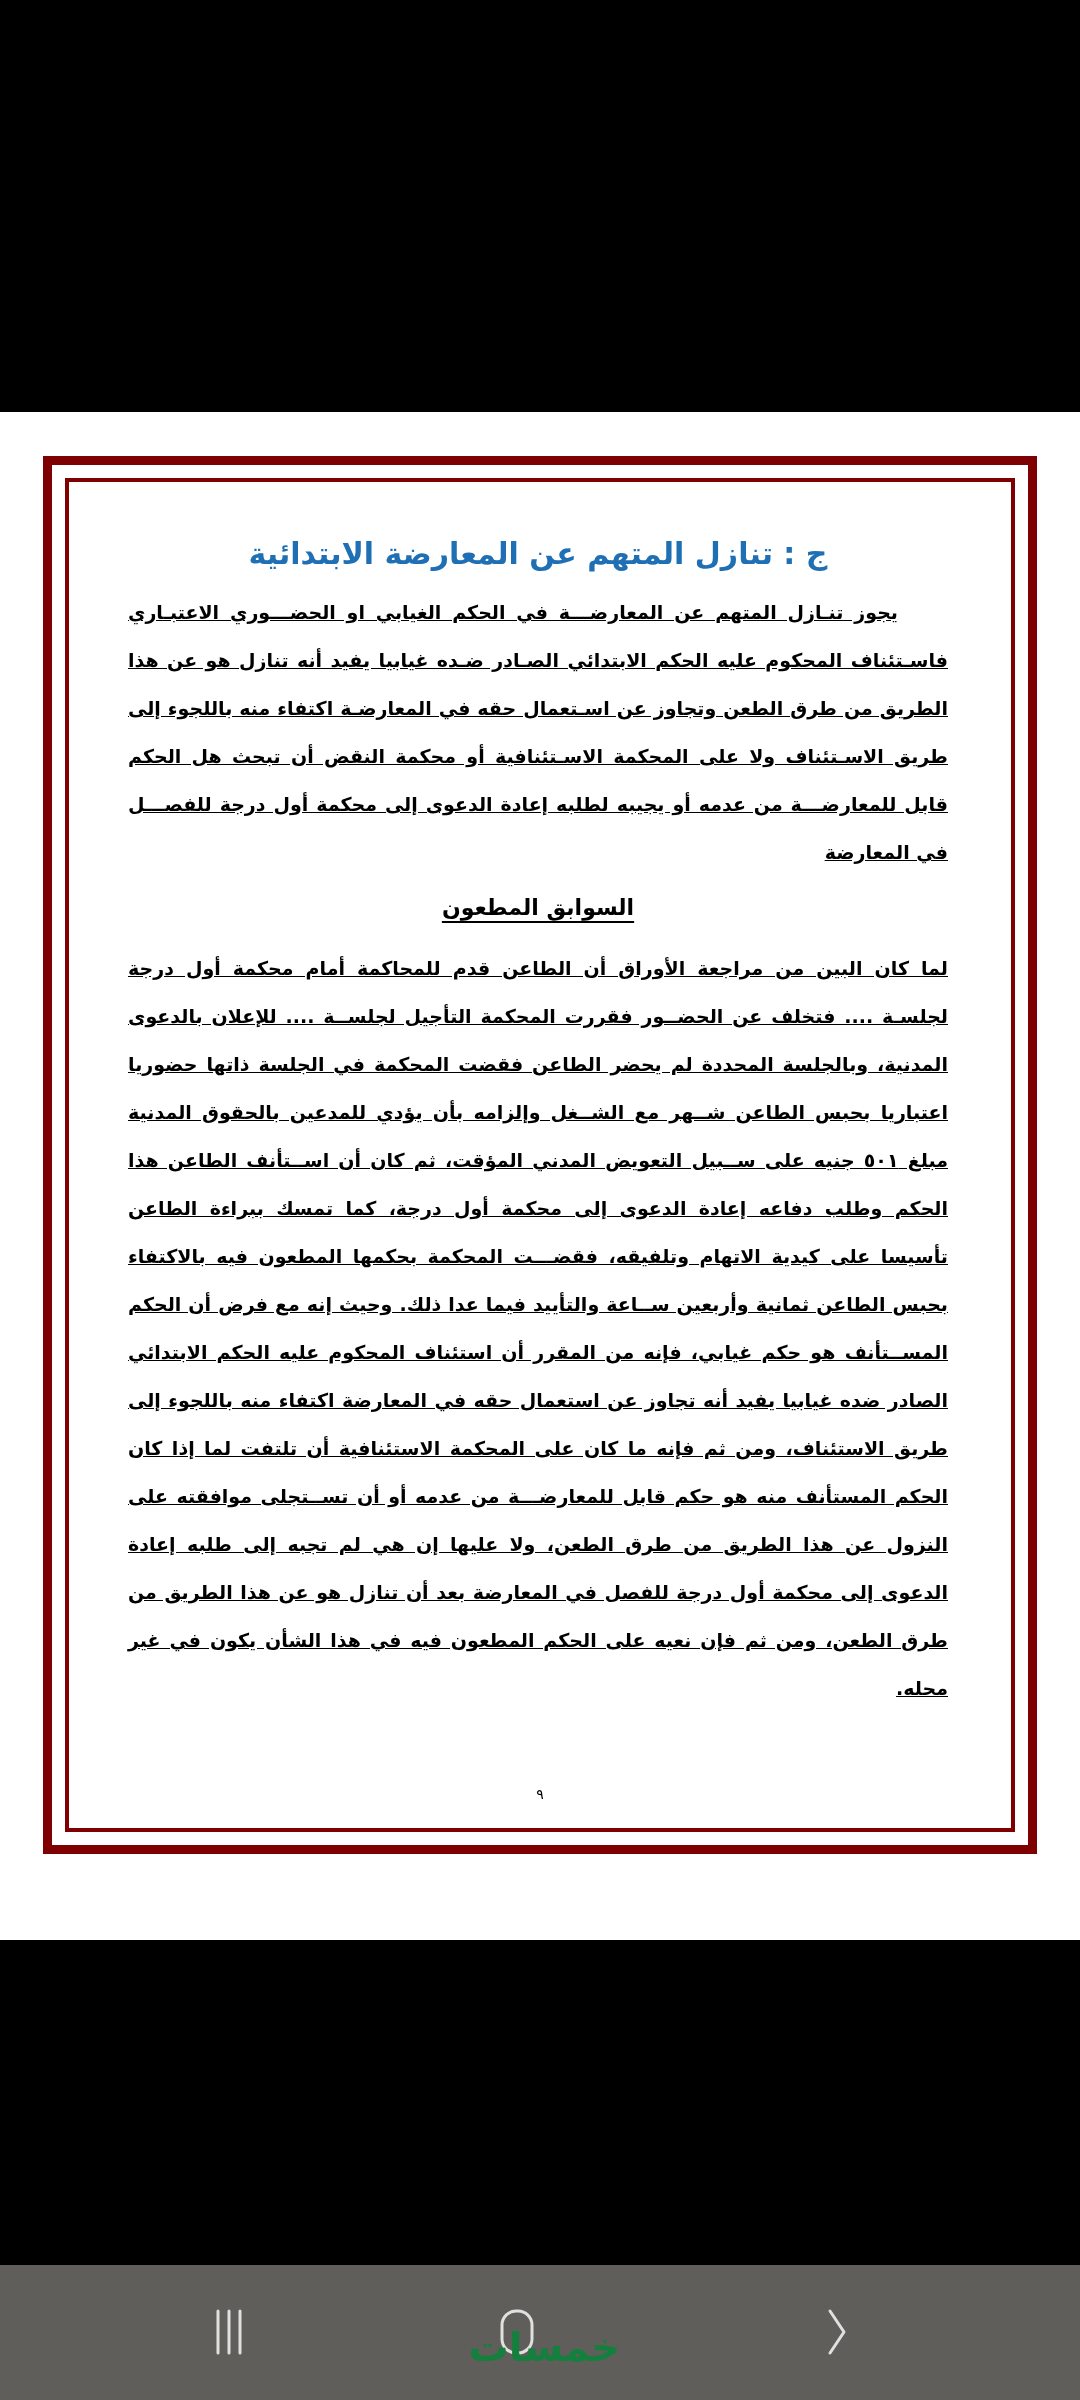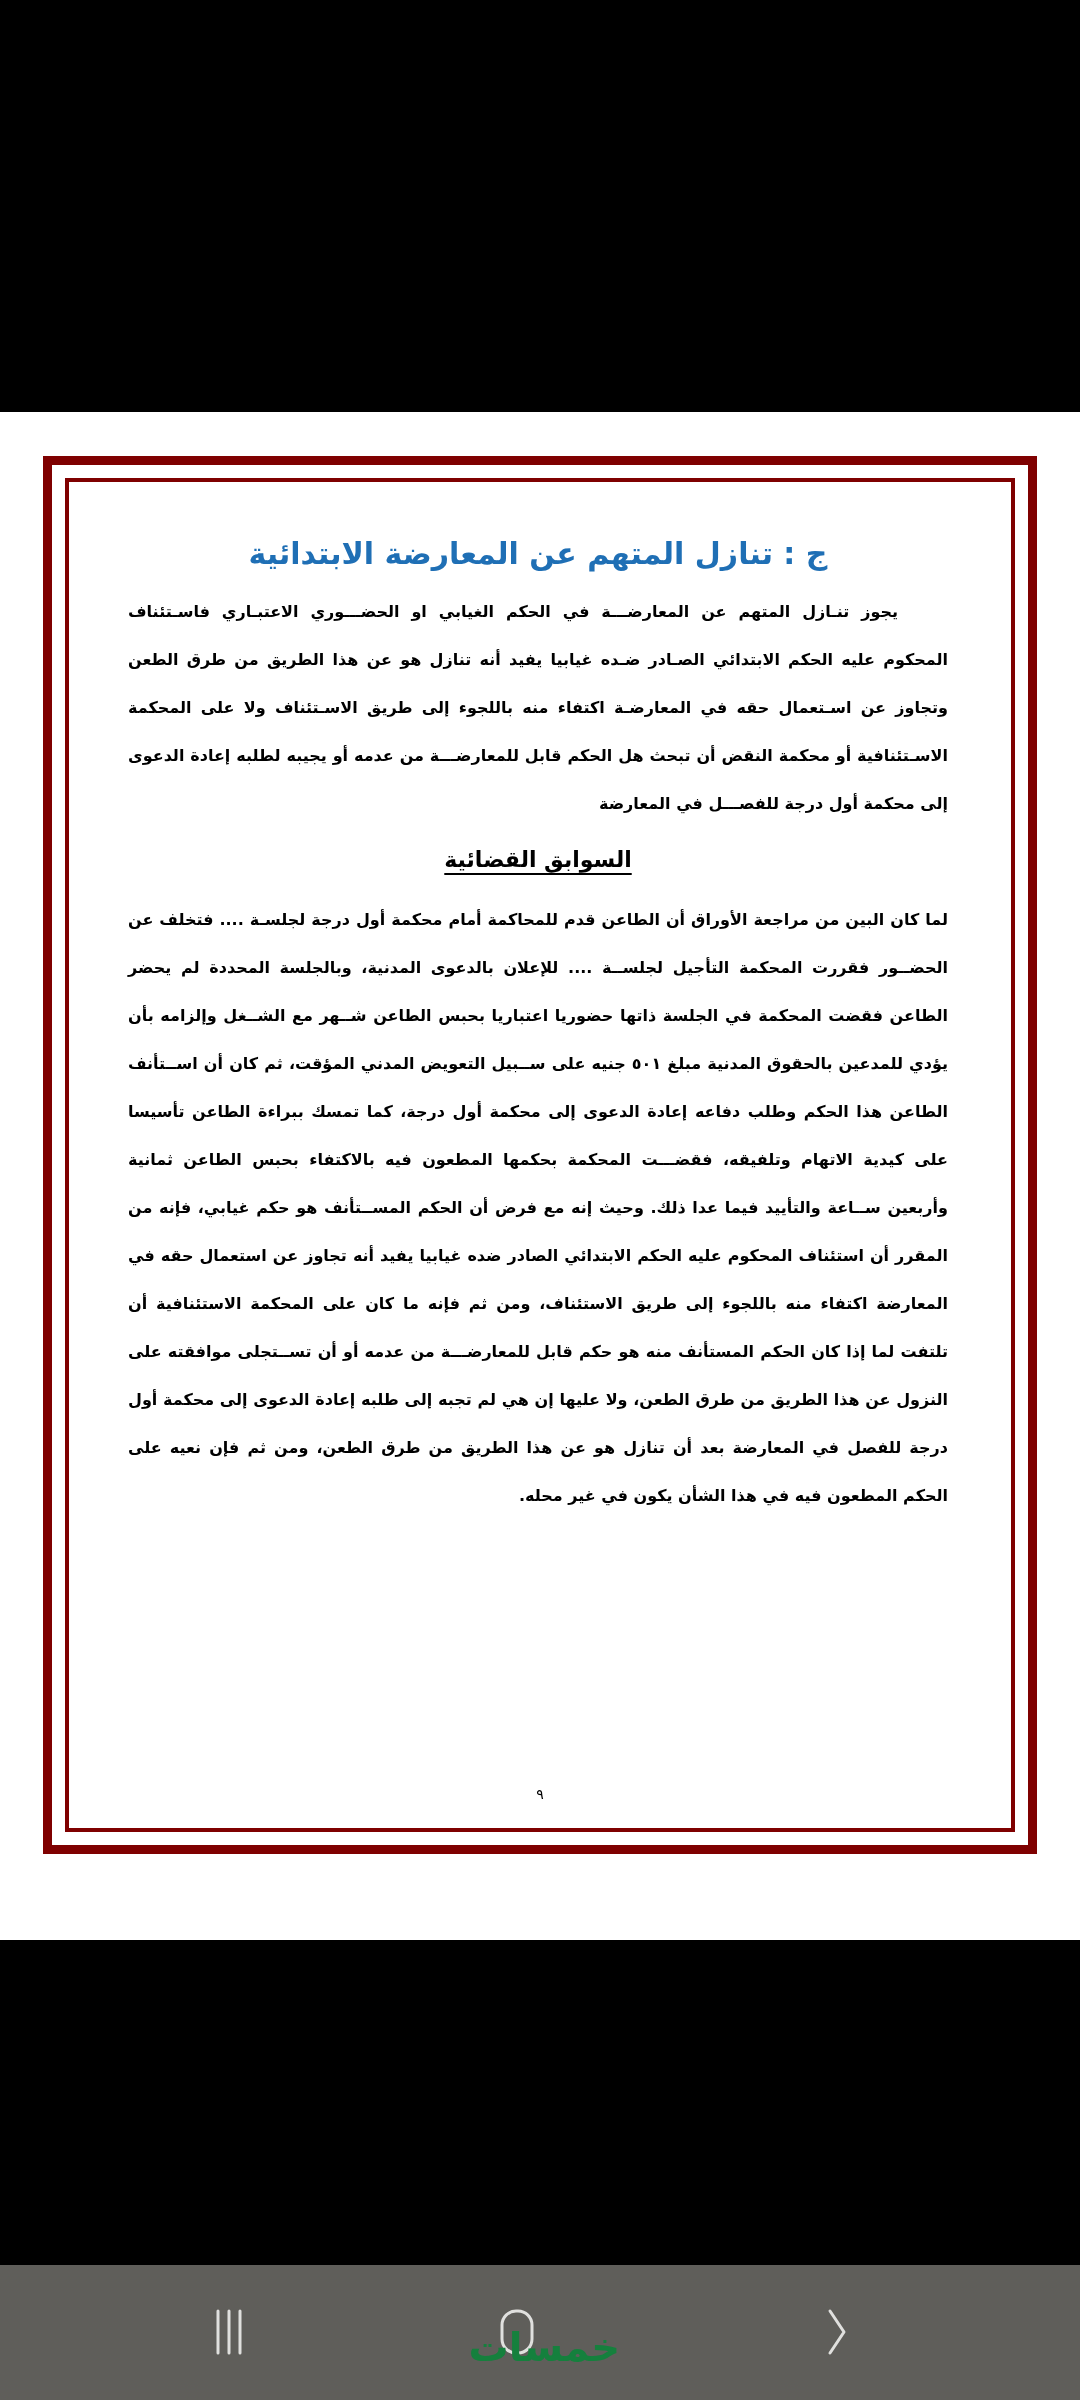--- a/index.html
+++ b/index.html
@@ -30,8 +30,9 @@
       font-size: 30px; line-height: 44px; margin: 0 0 12px 0;
     }
     .para {
-      font-weight: bold; font-size: 16px; line-height: 48px; margin: 0;
+      font-weight: bold; font-size: 19px; line-height: 48px; margin: 0;
       text-align-last: right;
+      text-decoration: underline;
     }
     .para.indent { text-indent: 50px; }
     .subheading {

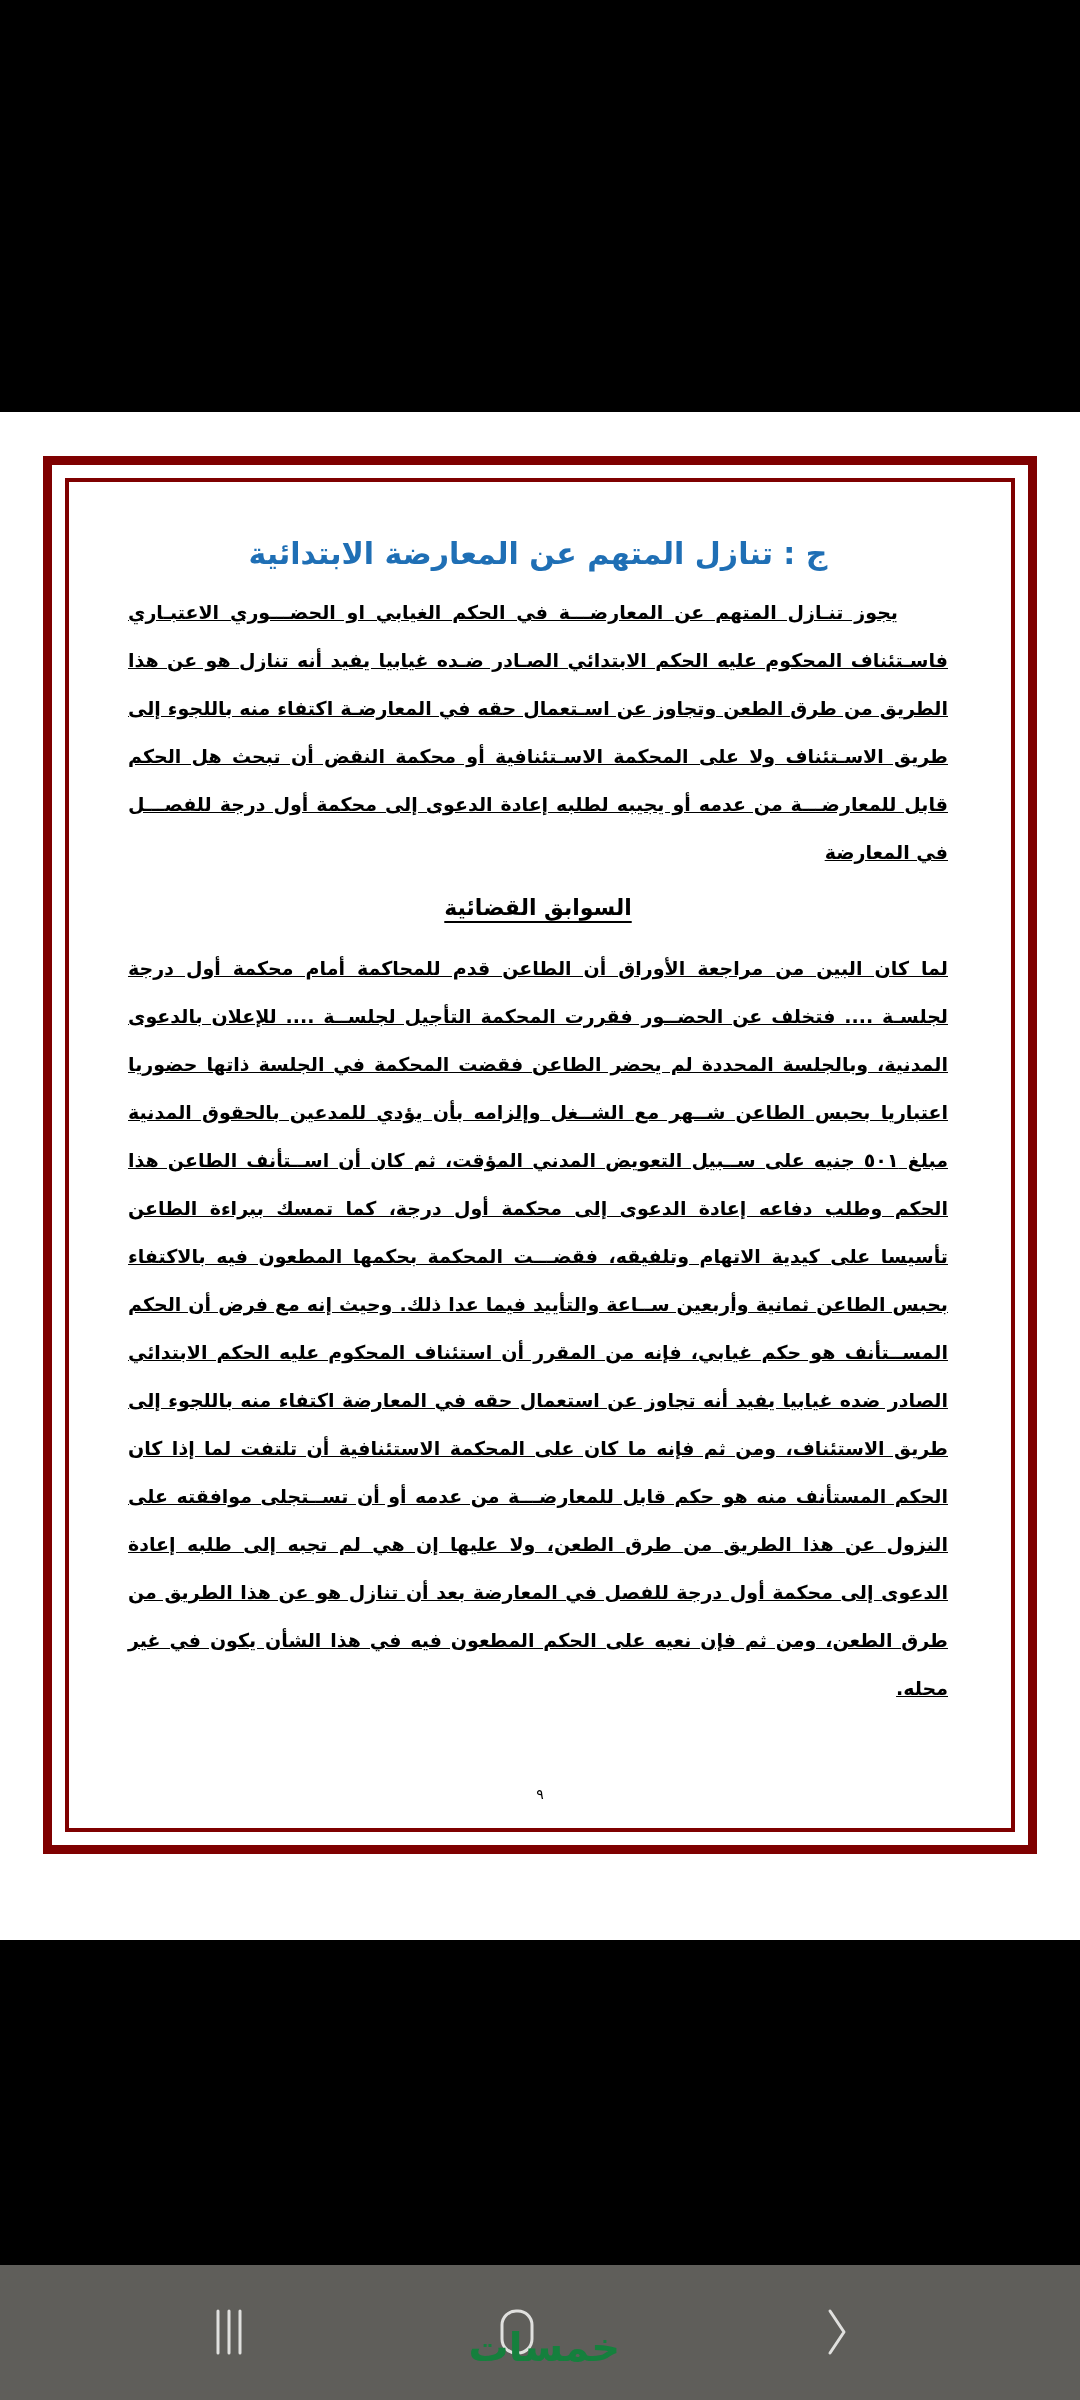--- a/index.html
+++ b/index.html
@@ -72,7 +72,7 @@
     <h1 class="title">ج : تنازل المتهم عن المعارضة الابتدائية</h1>
     <p class="para indent">يجوز تنـازل المتهم عن المعارضـــة في الحكم الغيابي او الحضـــوري الاعتبـاري فاسـتئناف المحكوم عليه الحكم الابتدائي الصـادر ضـده غيابيا يفيد أنه تنازل هو عن هذا الطريق من طرق الطعن وتجاوز عن اسـتعمال حقه في المعارضـة اكتفاء منه باللجوء إلى طريق الاسـتئناف ولا على المحكمة الاسـتئنافية أو محكمة النقض أن تبحث هل الحكم قابل للمعارضـــة من عدمه أو يجيبه لطلبه إعادة الدعوى إلى محكمة أول درجة للفصـــل في المعارضة</p>
     <div class="subheading">
-      <span>السوابق القضائية</span>
+      <span>السوابق المطعون</span>
     </div>
     <p class="para">لما كان البين من مراجعة الأوراق أن الطاعن قدم للمحاكمة أمام محكمة أول درجة لجلسـة .... فتخلف عن الحضــور فقررت المحكمة التأجيل لجلســة .... للإعلان بالدعوى المدنية، وبالجلسة المحددة لم يحضر الطاعن فقضت المحكمة في الجلسة ذاتها حضوريا اعتباريا بحبس الطاعن شــهر مع الشــغل وإلزامه بأن يؤدي للمدعين بالحقوق المدنية مبلغ ٥٠١ جنيه على ســبيل التعويض المدني المؤقت، ثم كان أن اســتأنف الطاعن هذا الحكم وطلب دفاعه إعادة الدعوى إلى محكمة أول درجة، كما تمسك ببراءة الطاعن تأسيسا على كيدية الاتهام وتلفيقه، فقضـــت المحكمة بحكمها المطعون فيه بالاكتفاء بحبس الطاعن ثمانية وأربعين ســاعة والتأييد فيما عدا ذلك. وحيث إنه مع فرض أن الحكم المســتأنف هو حكم غيابي، فإنه من المقرر أن استئناف المحكوم عليه الحكم الابتدائي الصادر ضده غيابيا يفيد أنه تجاوز عن استعمال حقه في المعارضة اكتفاء منه باللجوء إلى طريق الاستئناف، ومن ثم فإنه ما كان على المحكمة الاستئنافية أن تلتفت لما إذا كان الحكم المستأنف منه هو حكم قابل للمعارضـــة من عدمه أو أن تســتجلى موافقته على النزول عن هذا الطريق من طرق الطعن، ولا عليها إن هي لم تجبه إلى طلبه إعادة الدعوى إلى محكمة أول درجة للفصل في المعارضة بعد أن تنازل هو عن هذا الطريق من طرق الطعن، ومن ثم فإن نعيه على الحكم المطعون فيه في هذا الشأن يكون في غير محله.</p>
   </div>

